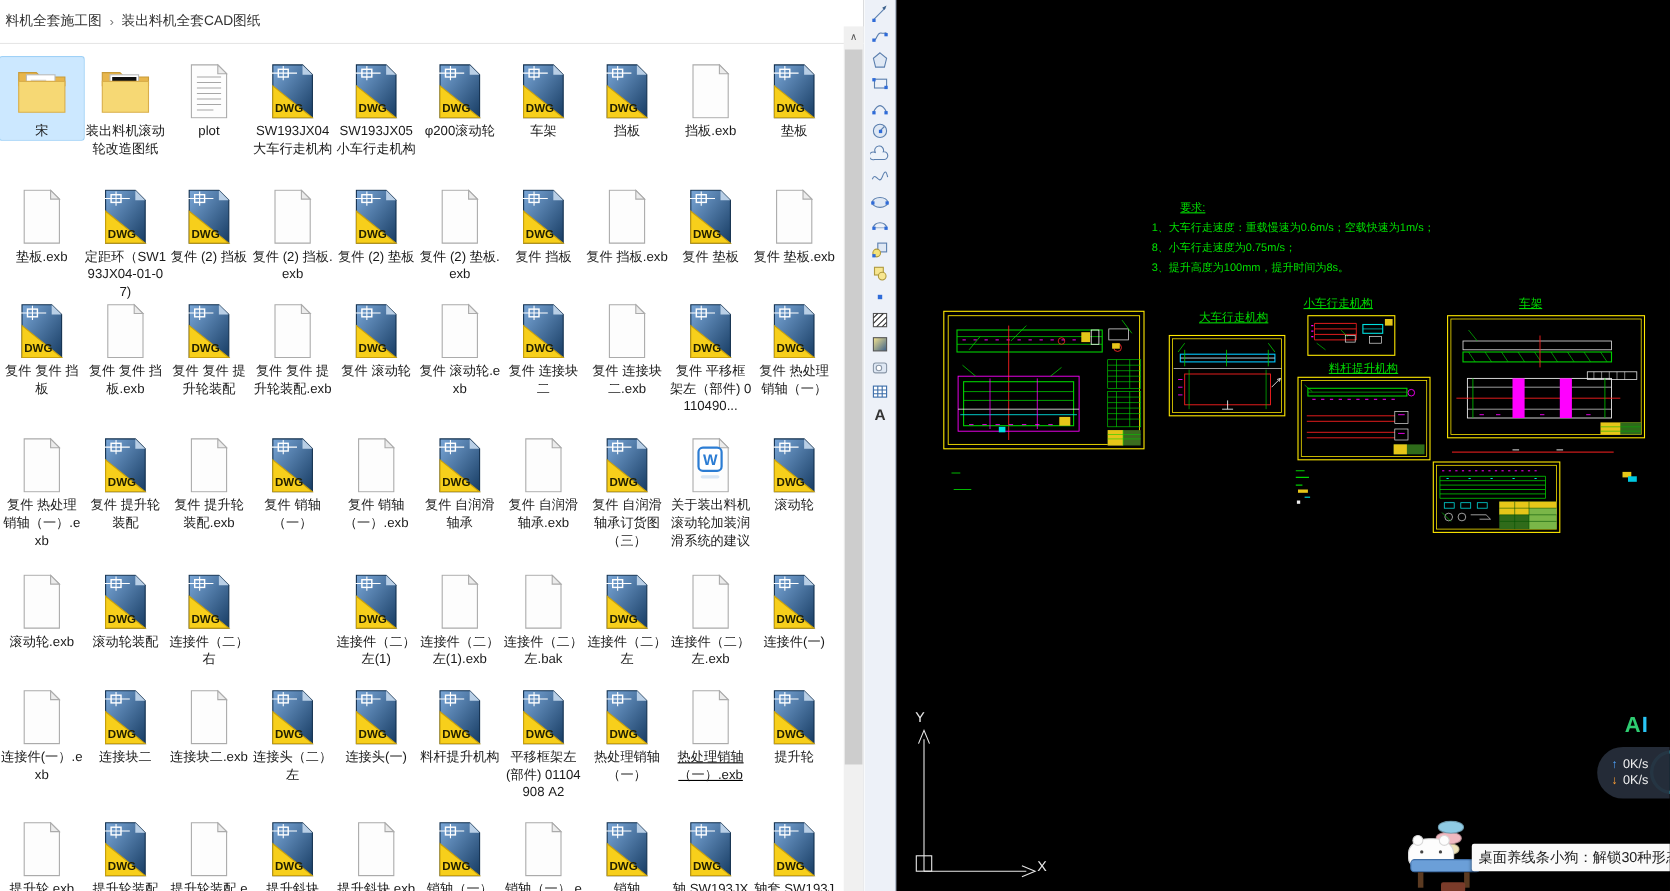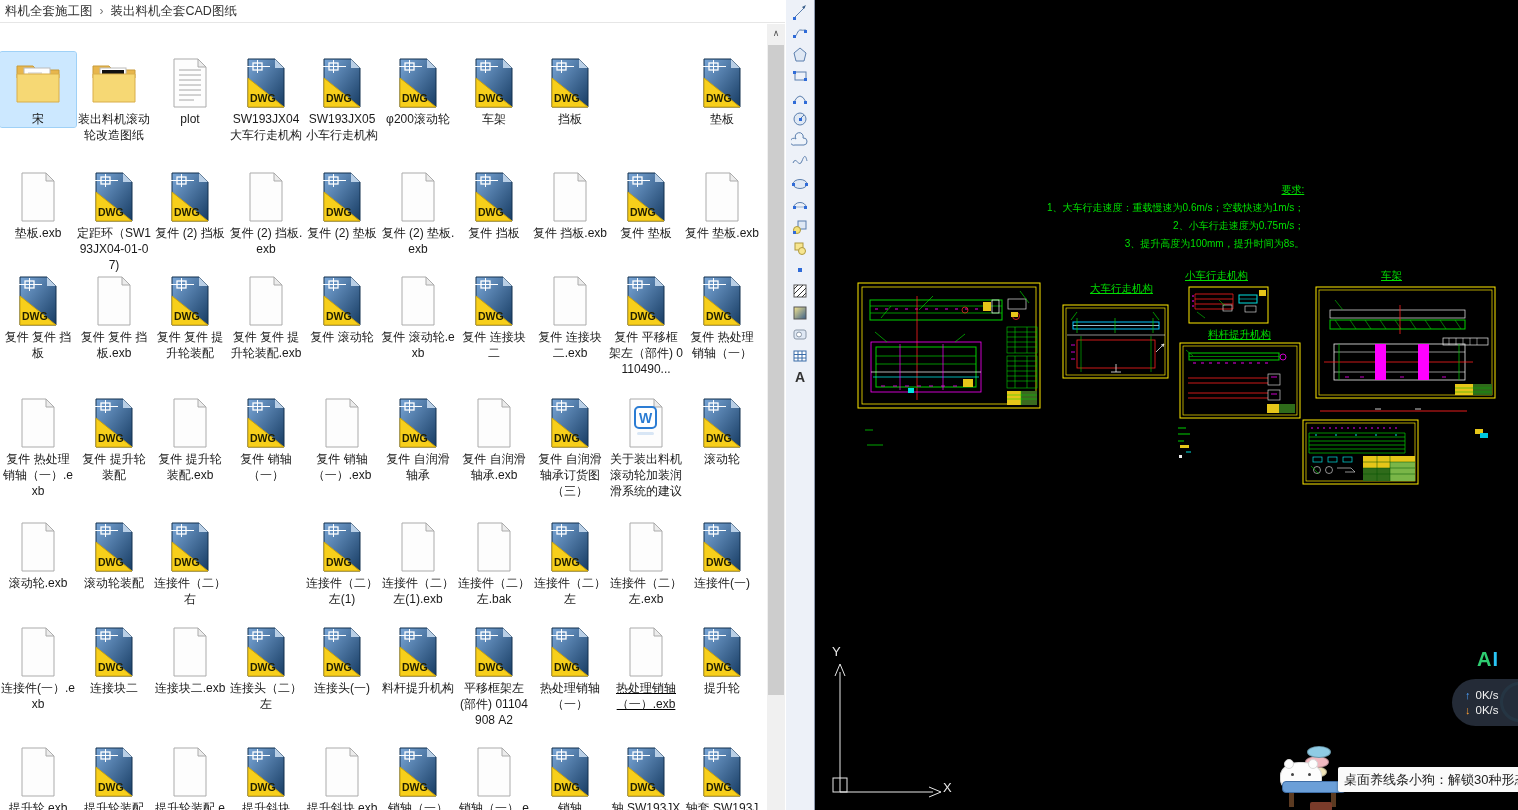--- a/index.html
+++ b/index.html
@@ -9,7 +9,7 @@
 
   
   #explorer { position:absolute; left:0; top:0; width:785px; height:810px; background:#fff; }
-  #breadcrumb { position:absolute; left:0; top:0; width:785px; height:23px;
+  #breadcrumb { position:absolute; left:0; top:0; width:785px; height:40px;
     display:flex; align-items:center; font-size:12.5px; color:#333; border-bottom:1px solid #e6e6e6; }
   #breadcrumb .crumb { padding:0 5px; cursor:default; }
   #breadcrumb .sep { color:#777; font-size:12px; padding:0 2px; }

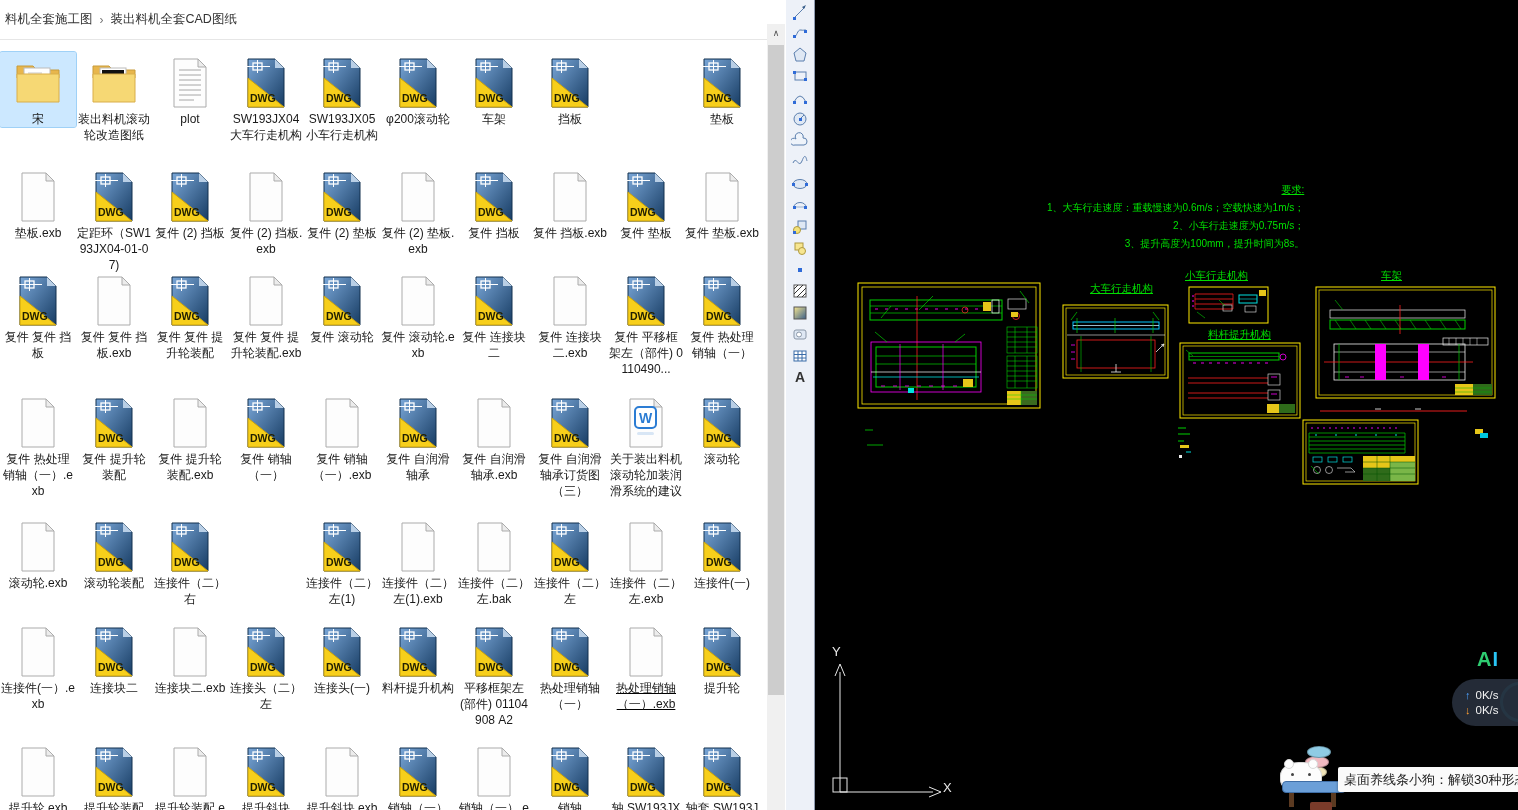--- a/index.html
+++ b/index.html
@@ -223,6 +223,15 @@
           </div>
           <div class="tile-label">挡板</div>
         </div>
+        <div class="tile" style="left: 608px; top: 28px;">
+          <div class="tile-icon">
+            <svg width="46" height="50" viewBox="0 0 46 50">
+              <path d="M7 1 h24 l8 8 v40 H7 z" fill="#fdfdfd" stroke="#ababab"></path>
+              <path d="M31 1 l8 8 h-8 z" fill="#ececec" stroke="#ababab"></path>
+            </svg>
+          </div>
+          <div class="tile-label">挡板.exb</div>
+        </div>
         <div class="tile" style="left: 684px; top: 28px;">
           <div class="tile-icon">
             <svg width="46" height="50" viewBox="0 0 46 50">

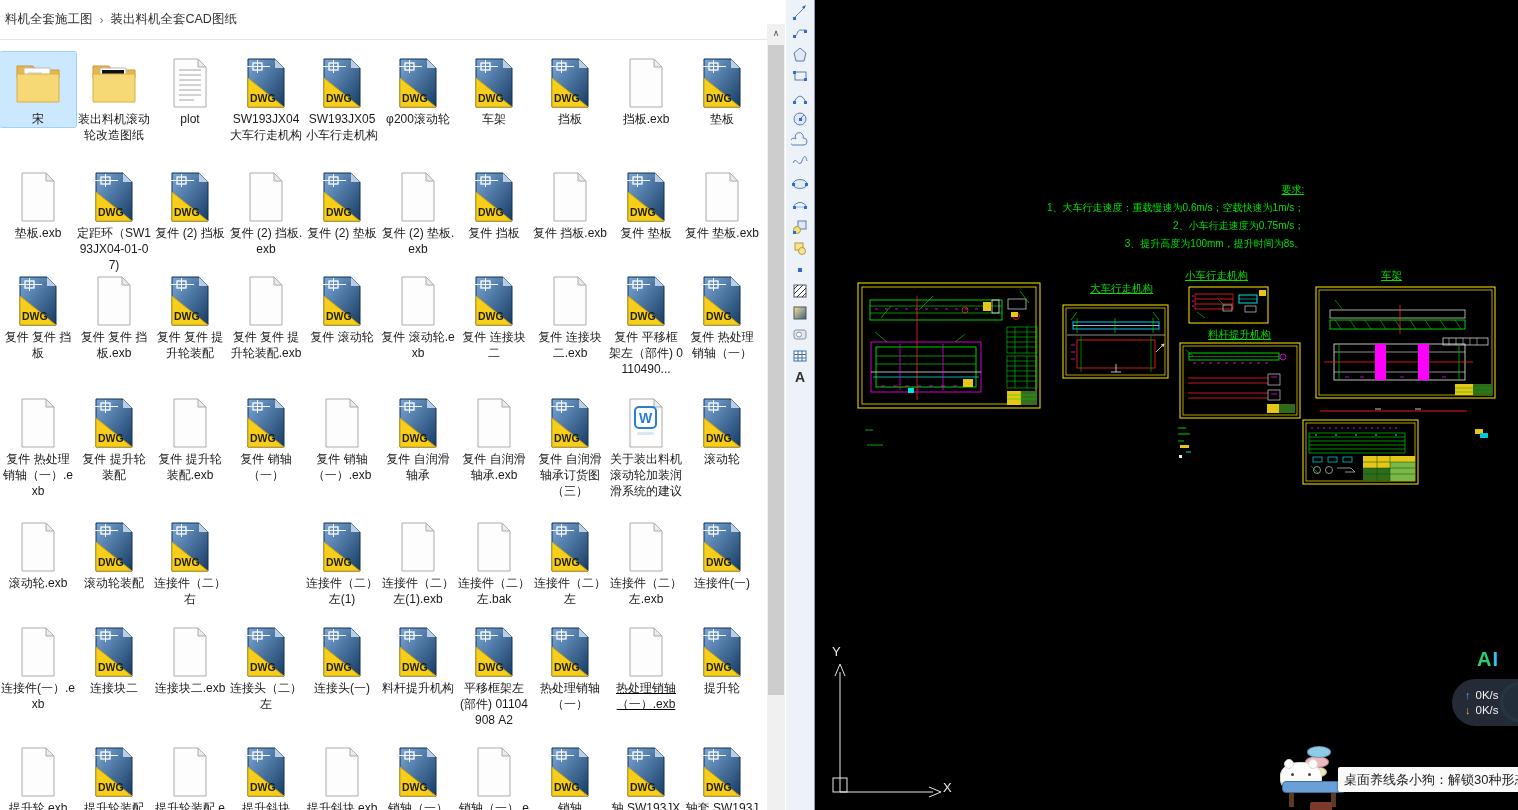--- a/index.html
+++ b/index.html
@@ -33,7 +33,7 @@
   .tool { width:22px; height:21.5px; display:flex; align-items:center; justify-content:center; cursor:pointer; }
 
   
-  #cad { position:absolute; left:815px; top:0; width:703px; height:810px; background:#000; overflow:hidden;text-align:right; }
+  #cad { position:absolute; left:815px; top:0; width:703px; height:810px; background:#000; overflow:hidden; }
   #cad-svg { position:absolute; left:0; top:0; }
   .cad-label { position:absolute; color:#00dd00; font-size:10.5px; white-space:nowrap;
     text-decoration:underline; }

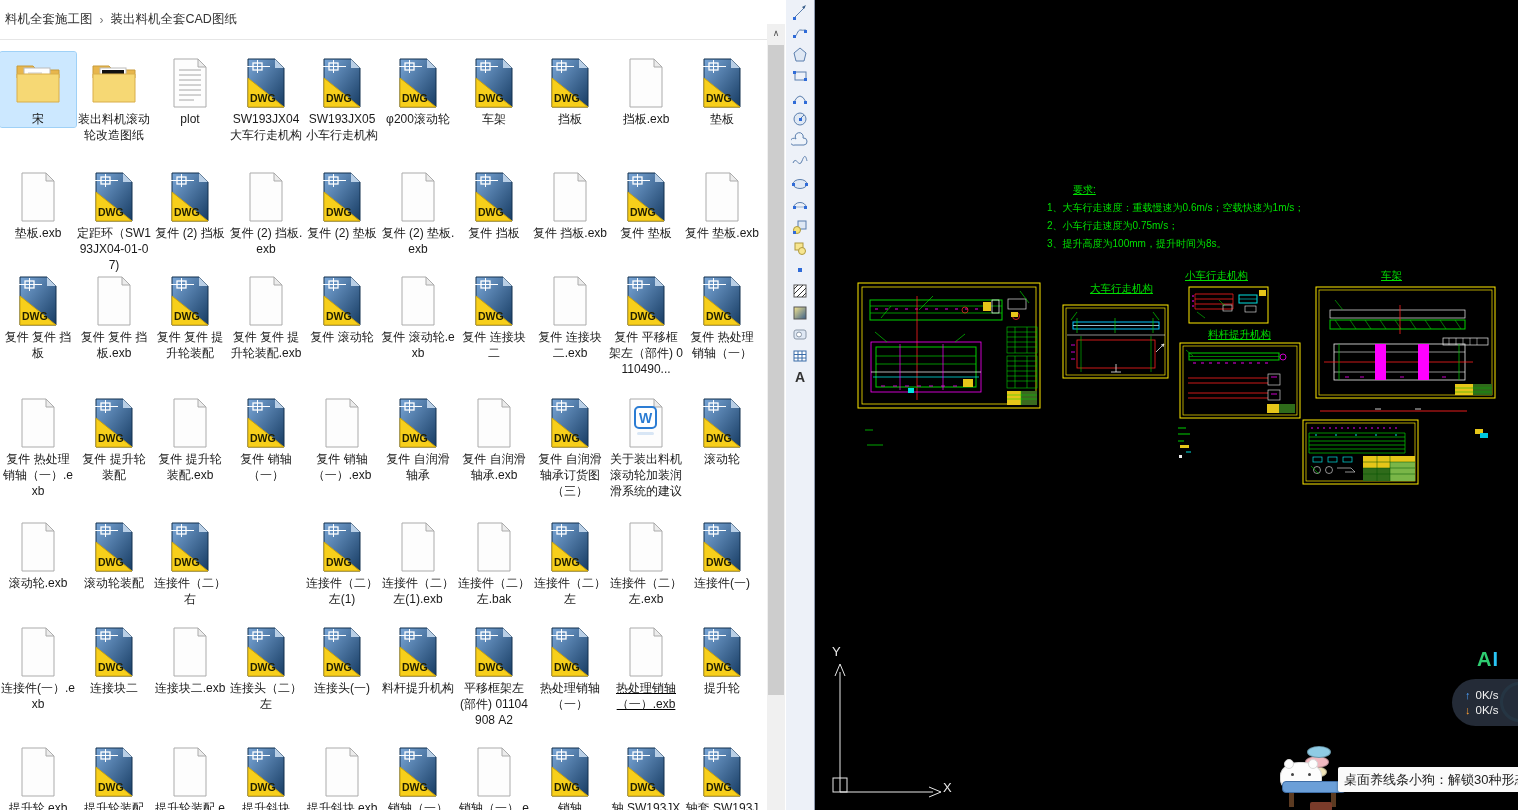--- a/index.html
+++ b/index.html
@@ -1444,7 +1444,7 @@
     <div id="cad-notes">
       <div class="notes-title">要求:</div>
       <div>1、大车行走速度：重载慢速为0.6m/s；空载快速为1m/s；</div>
-      <div>2、小车行走速度为0.75m/s；</div>
+      <div>8、小车行走速度为0.75m/s；</div>
       <div>3、提升高度为100mm，提升时间为8s。</div>
     </div>
 

